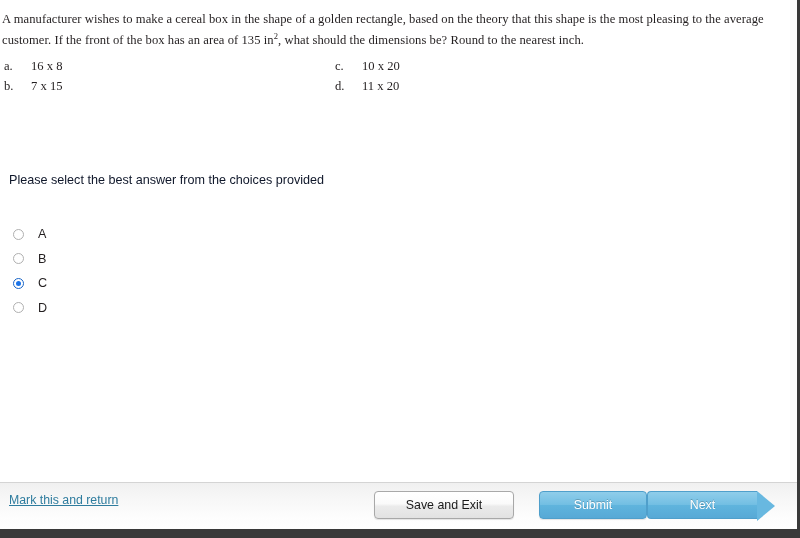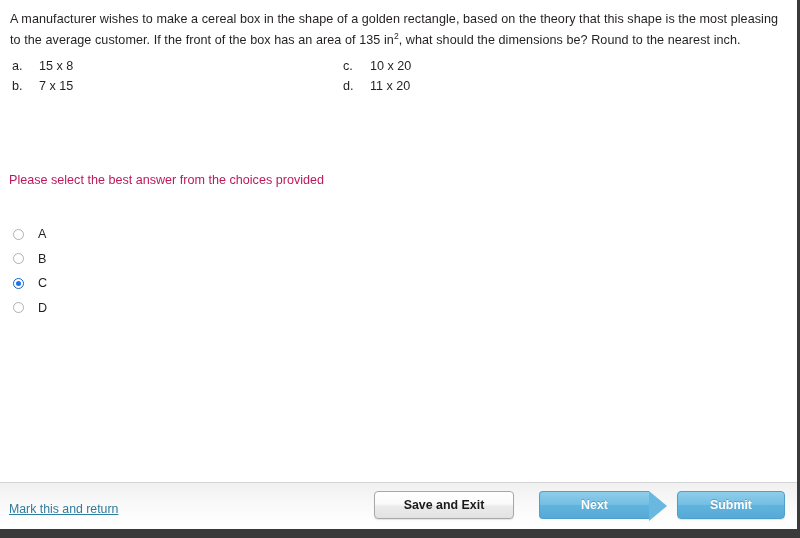--- a/index.html
+++ b/index.html
@@ -32,7 +32,8 @@
     left: 0;
     top: 0;
     right: 0;
-    padding: 9px 12px 0 10px;
+    padding: 9px 12px 0 2px;
+    font-family: Liberation Serif, serif;
   }
   .question-text {
     font-size: 12.6px;

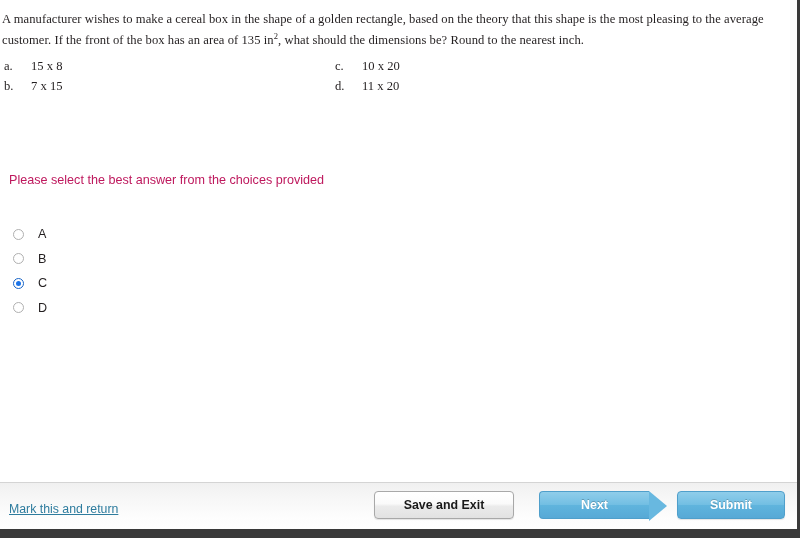--- a/index.html
+++ b/index.html
@@ -247,7 +247,7 @@
       <div class="choice-row">
         <div class="choice-cell left">
           <span class="choice-key">a.</span>
-          <span class="choice-val">15 x 8</span>
+          <span class="choice-val">16 x 8</span>
         </div>
         <div class="choice-cell right">
           <span class="choice-key">c.</span>

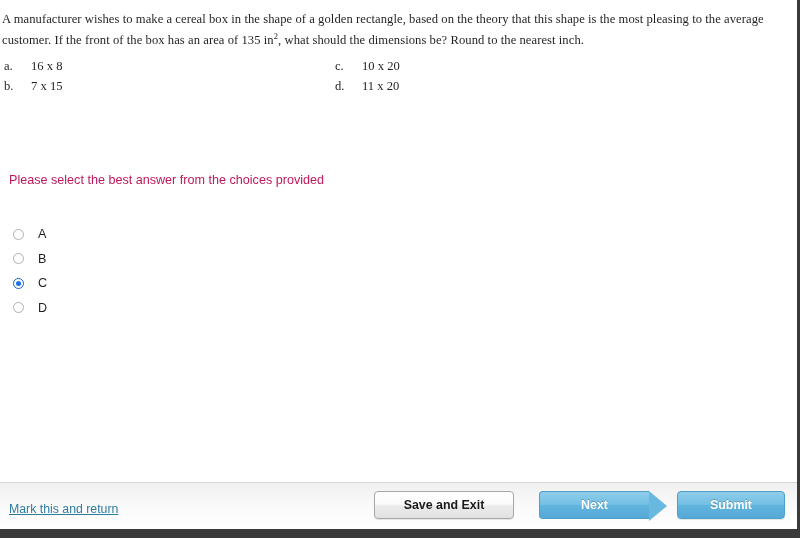--- a/index.html
+++ b/index.html
@@ -93,7 +93,7 @@
     top: 171px;
     font-size: 12.6px;
     line-height: 18px;
-    color: #be185d;
+    color: #0f172a;
   }
 
   

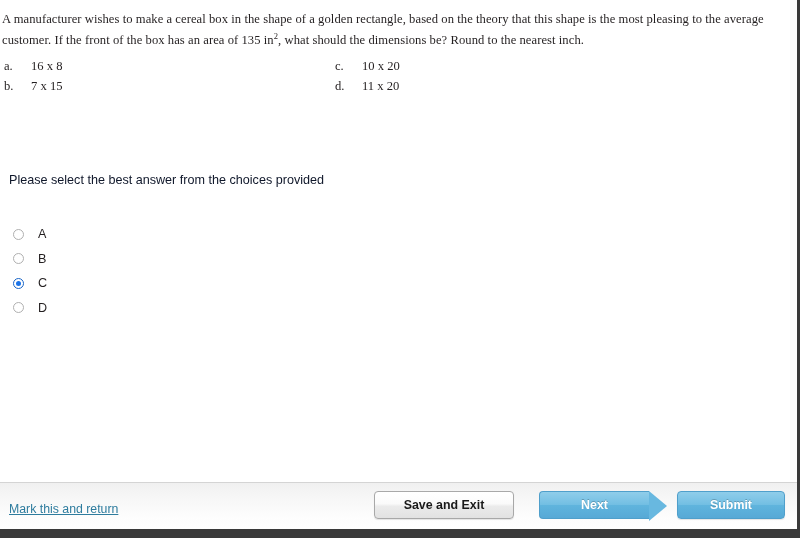--- a/index.html
+++ b/index.html
@@ -158,7 +158,7 @@
   .mark-return {
     position: absolute;
     left: 9px;
-    top: 19px;
+    top: 10px;
     font-size: 12.3px;
     line-height: 14px;
     color: #2e7c9e;

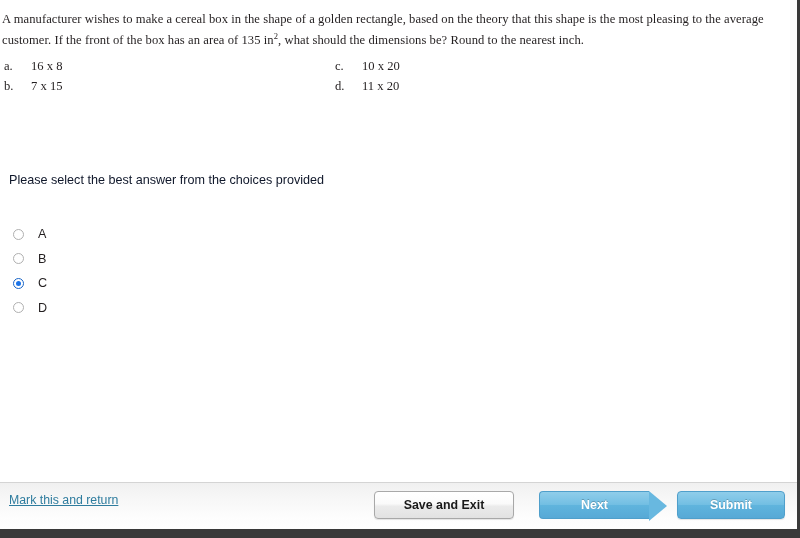--- a/index.html
+++ b/index.html
@@ -177,7 +177,7 @@
   .btn {
     font-family: "Liberation Sans", sans-serif;
     font-size: 12.4px;
-    font-weight: bold;
+    font-weight: normal;
     cursor: pointer;
     box-sizing: border-box;
     display: flex;

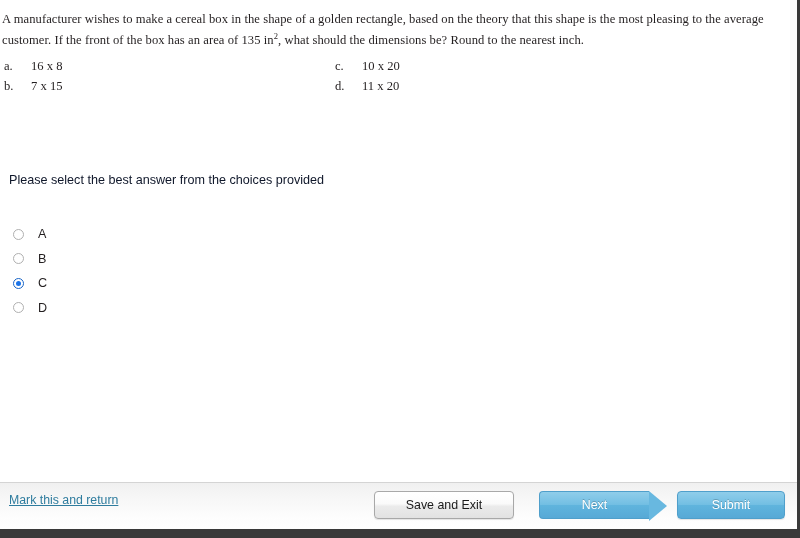--- a/index.html
+++ b/index.html
@@ -302,8 +302,8 @@
 
       <div class="btn-group">
         <button class="btn btn-save">Save and Exit</button>
+        <button class="btn btn-submit">Submit</button>
         <button class="btn btn-next">Next</button>
-        <button class="btn btn-submit">Submit</button>
       </div>
 
     </div>

